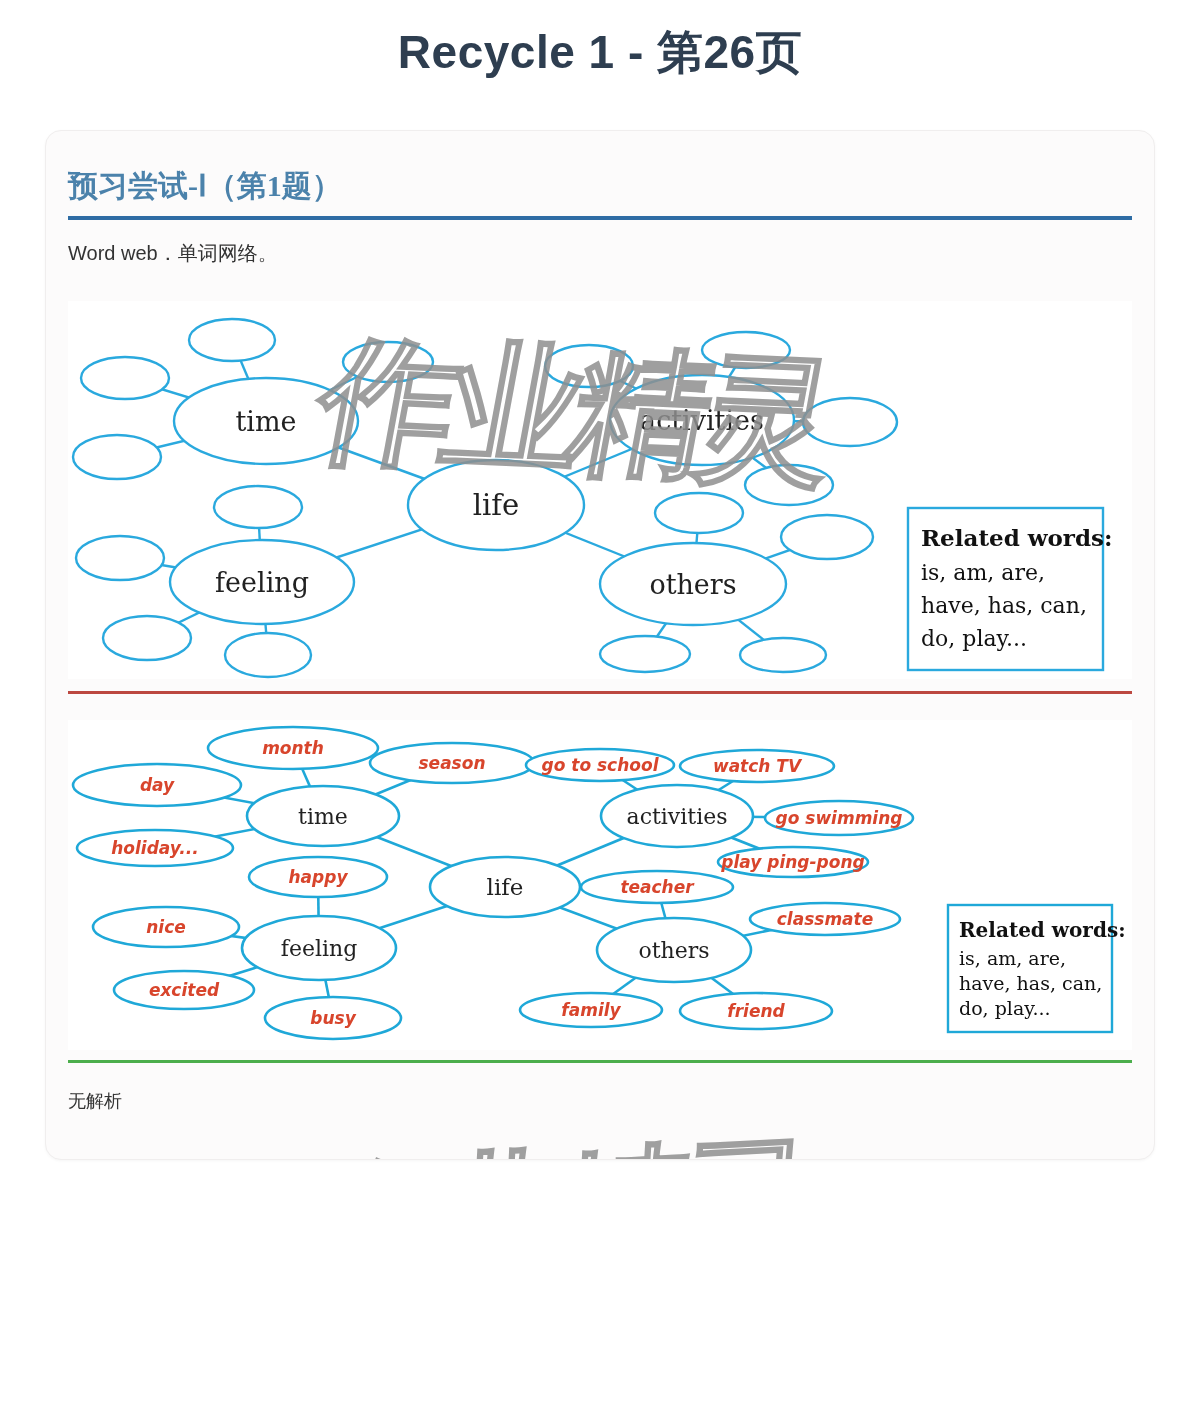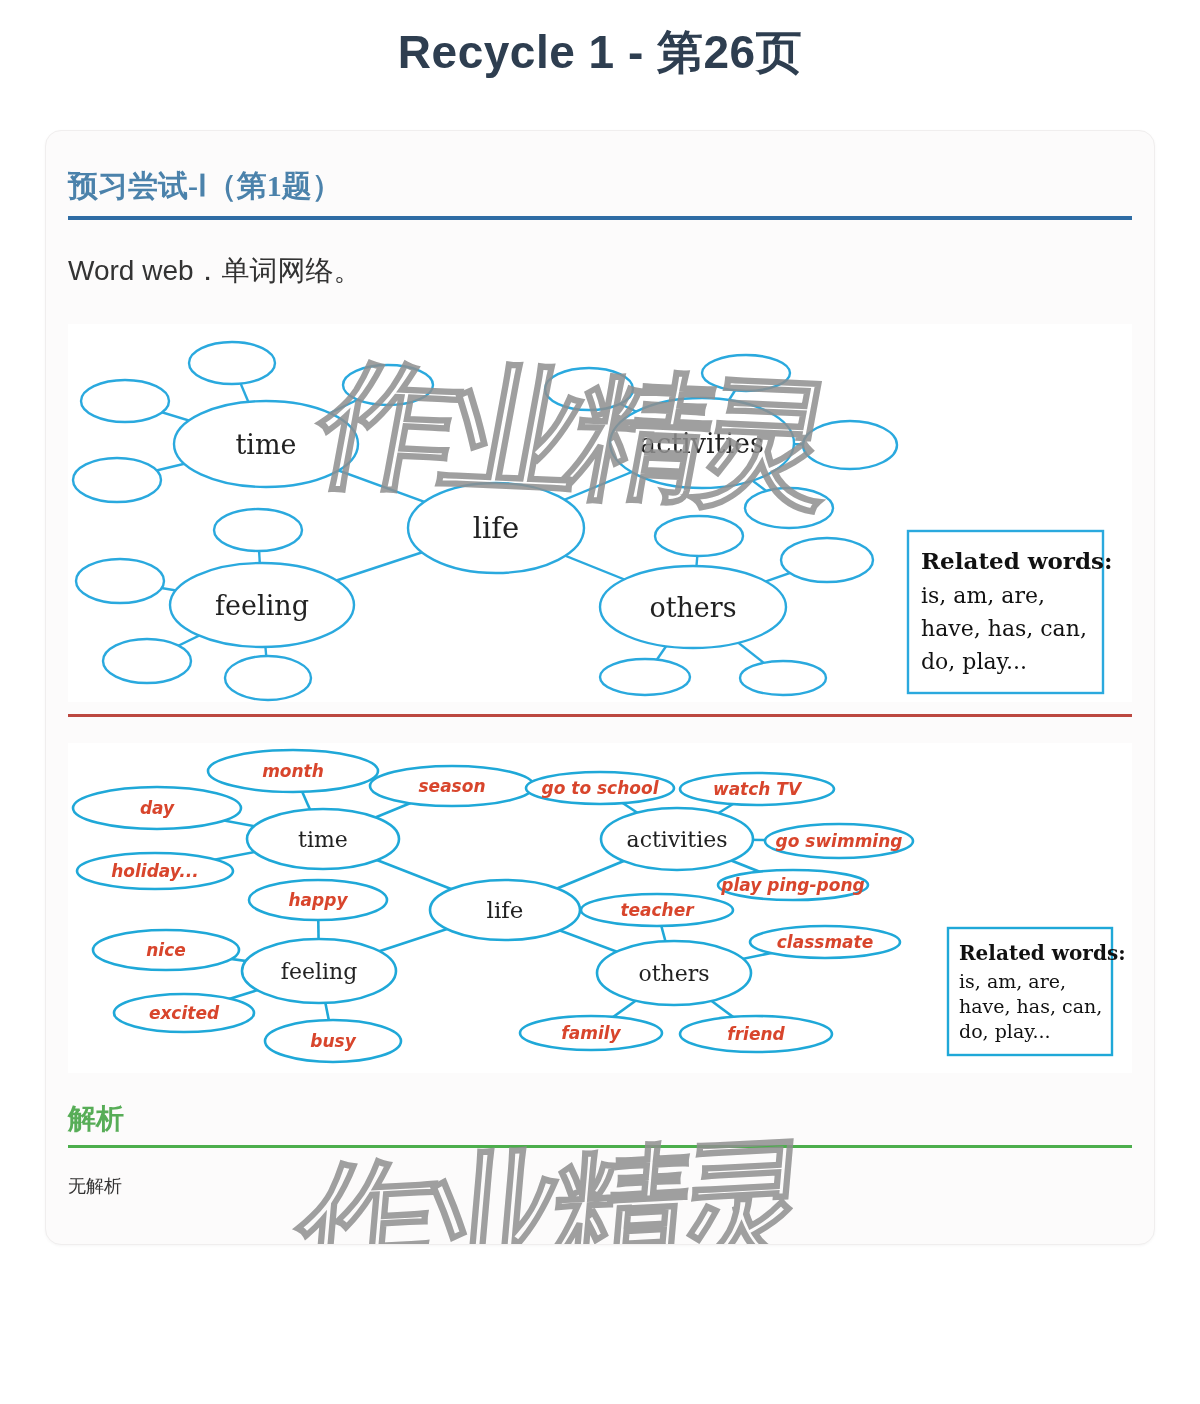--- a/index.html
+++ b/index.html
@@ -29,7 +29,7 @@
   .rule-red   { background:#bc4840; }
   .rule-green { background:#4cae4c; margin-top:10px; }
 
-  .question-text { font-size:28px; color:#333333; margin:32px 0 0; }
+  .question-text { font-size:20px; color:#333333; margin:20px 0 0; }
   .analysis-text { font-size:18px; color:#333333; margin:26px 0 0; }
 
   .figure { position:relative; width:1064px; background:#ffffff; }

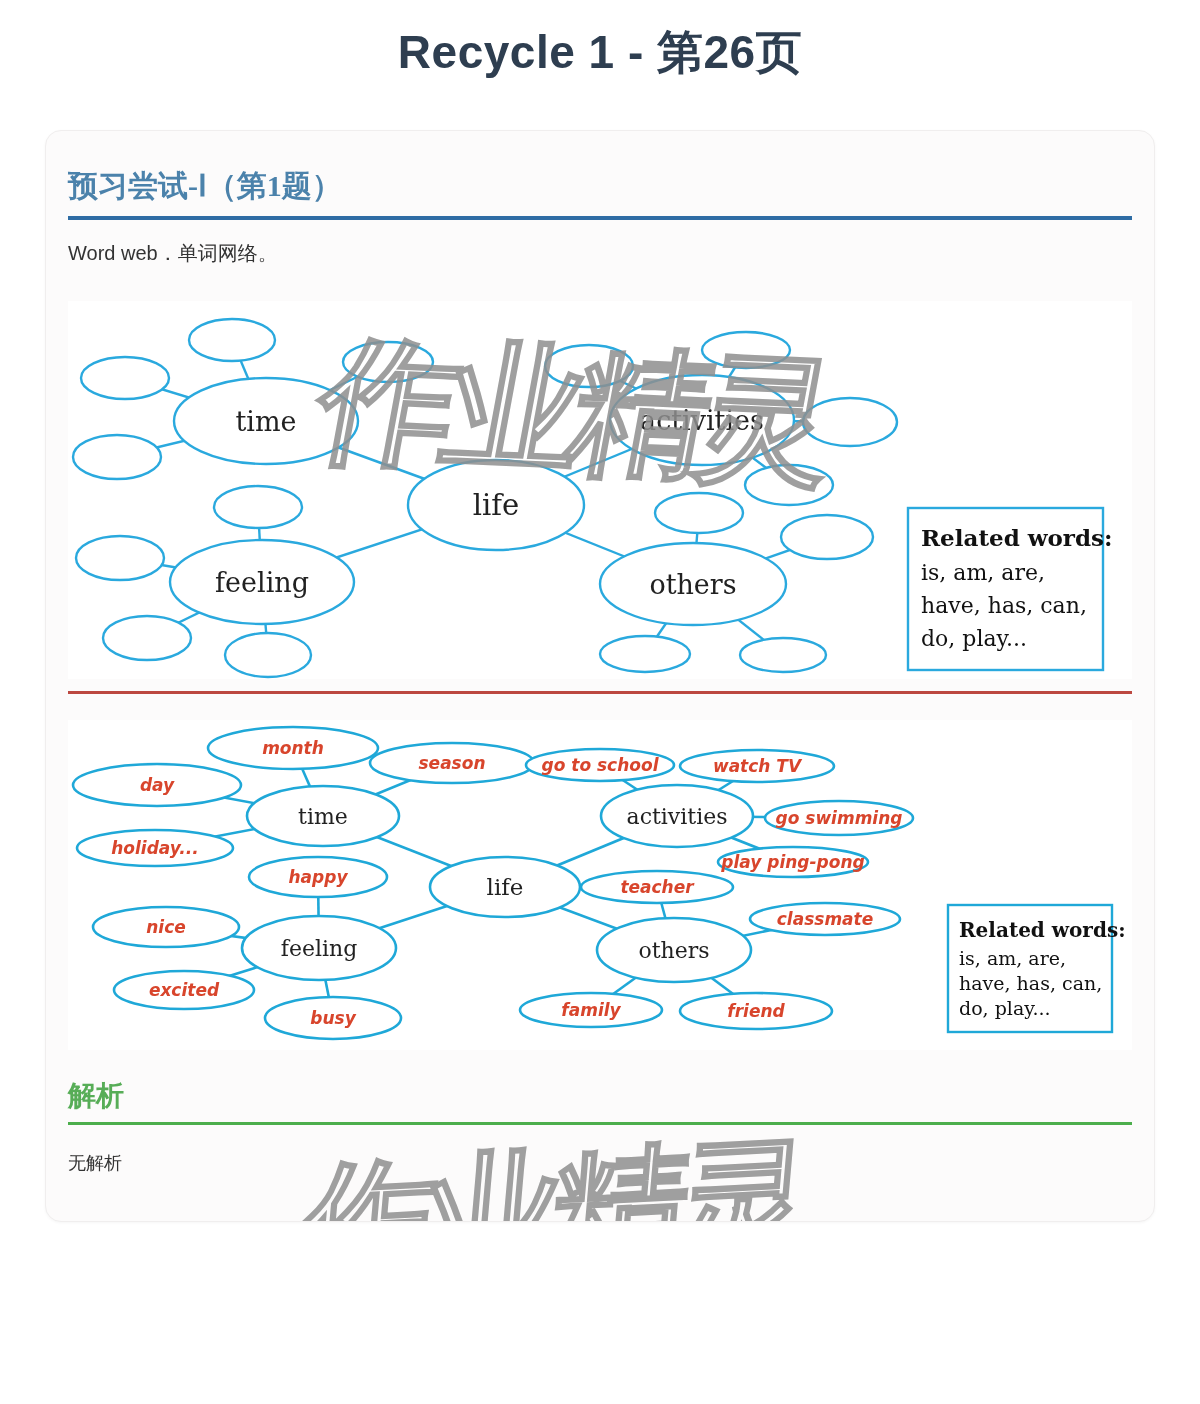--- a/index.html
+++ b/index.html
@@ -289,7 +289,6 @@
   </section>
 
   <section>
-    <h2 class="sec-heading h-analysis">解析</h2>
     <div class="rule rule-green"></div>
     <p class="analysis-text">无解析</p>
   </section>

